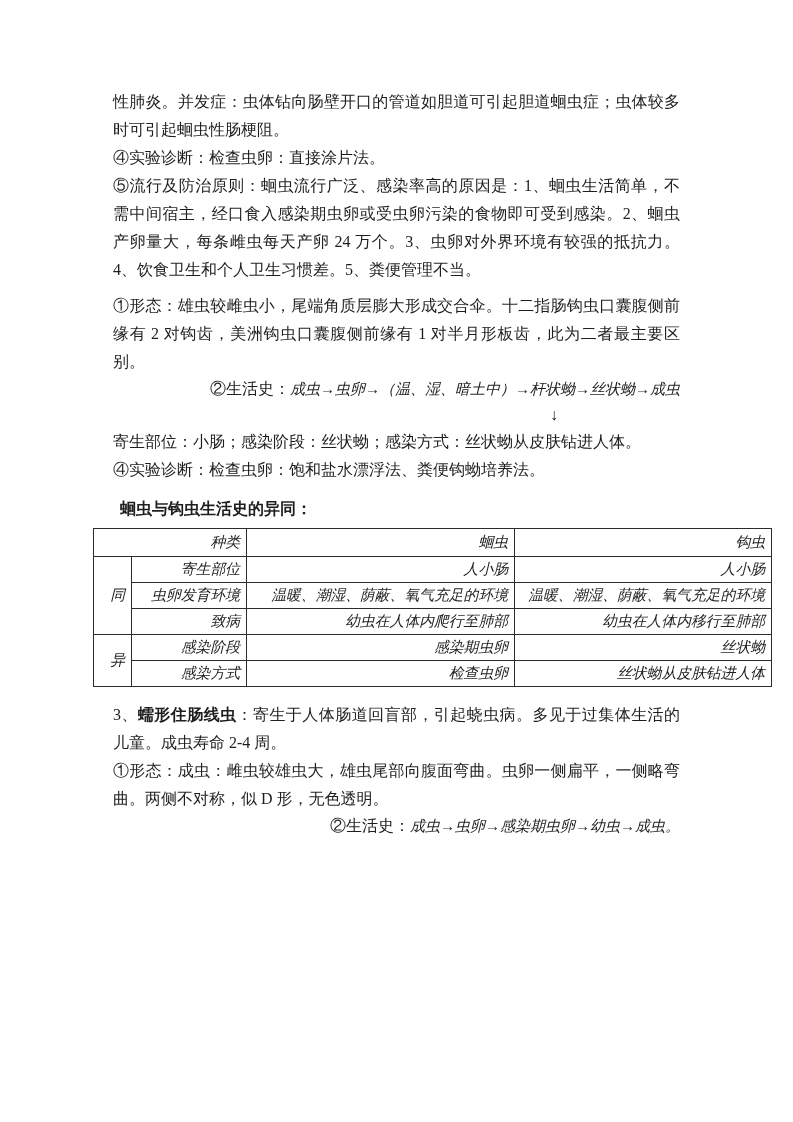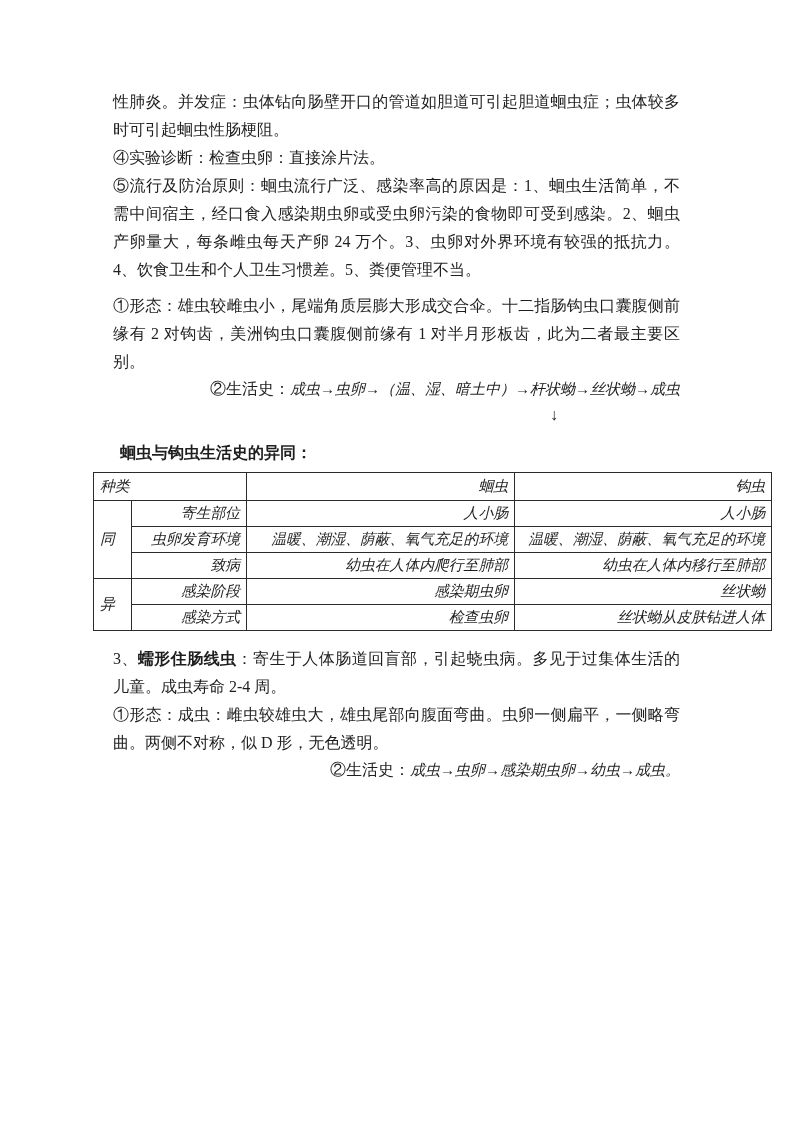--- a/index.html
+++ b/index.html
@@ -77,6 +77,7 @@
   <p class="flow"><span>②生活史：</span><span class="kai">成虫→虫卵→（温、湿、暗土中）→杆状蚴→丝状蚴→成虫</span></p>
   <div class="arrow-row"><span>↓</span></div>
 
+  <p class="body">寄生部位：小肠；感染阶段：丝状蚴；感染方式：丝状蚴从皮肤钻进人体。</p>
 
   <div class="sp6"></div>
 

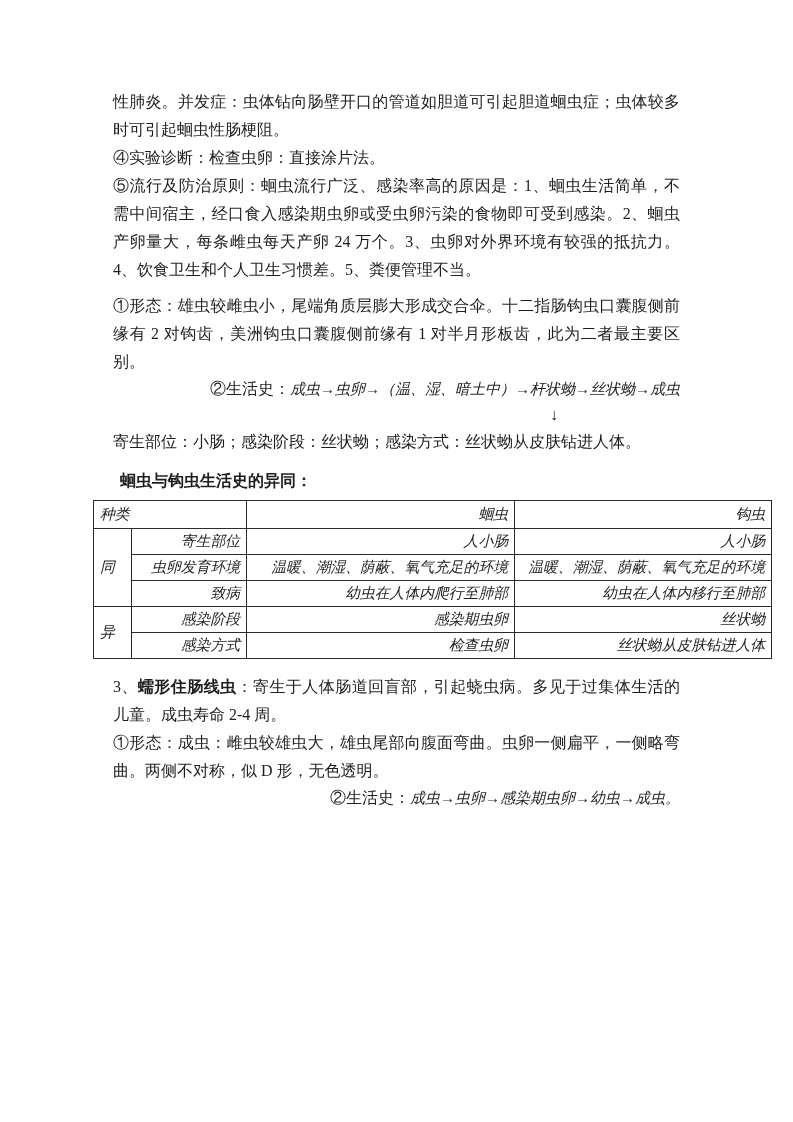--- a/index.html
+++ b/index.html
@@ -78,6 +78,7 @@
   <div class="arrow-row"><span>↓</span></div>
 
   <p class="body">寄生部位：小肠；感染阶段：丝状蚴；感染方式：丝状蚴从皮肤钻进人体。</p>
+  <p class="body">④实验诊断：检查虫卵：饱和盐水漂浮法、粪便钩蚴培养法。</p>
 
   <div class="sp6"></div>
 

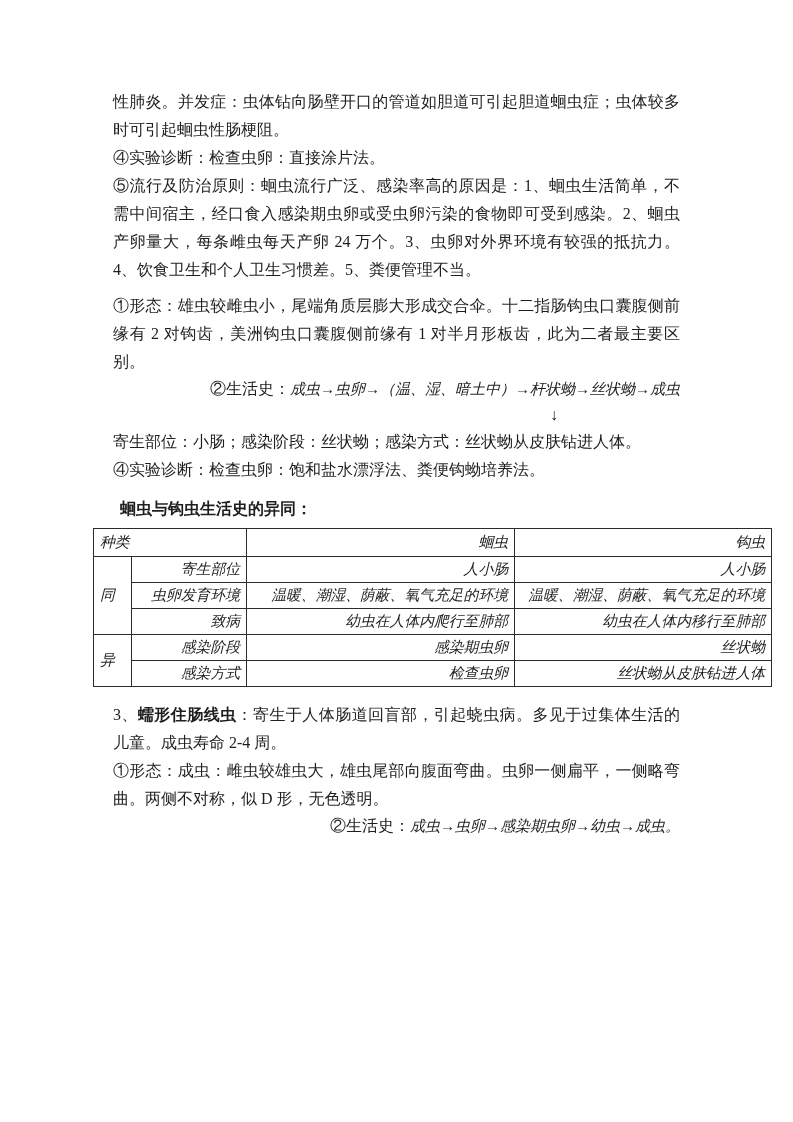--- a/index.html
+++ b/index.html
@@ -59,7 +59,7 @@
     vertical-align: middle;
   }
   table.cmp tr.hdr td { height: 28px; }
-  table.cmp td.ctr { text-align: left; font-family: Liberation Serif, serif; }
+  table.cmp td.ctr { text-align: right; font-family: Liberation Serif, serif; }
 </style>
 </head>
 <body>

